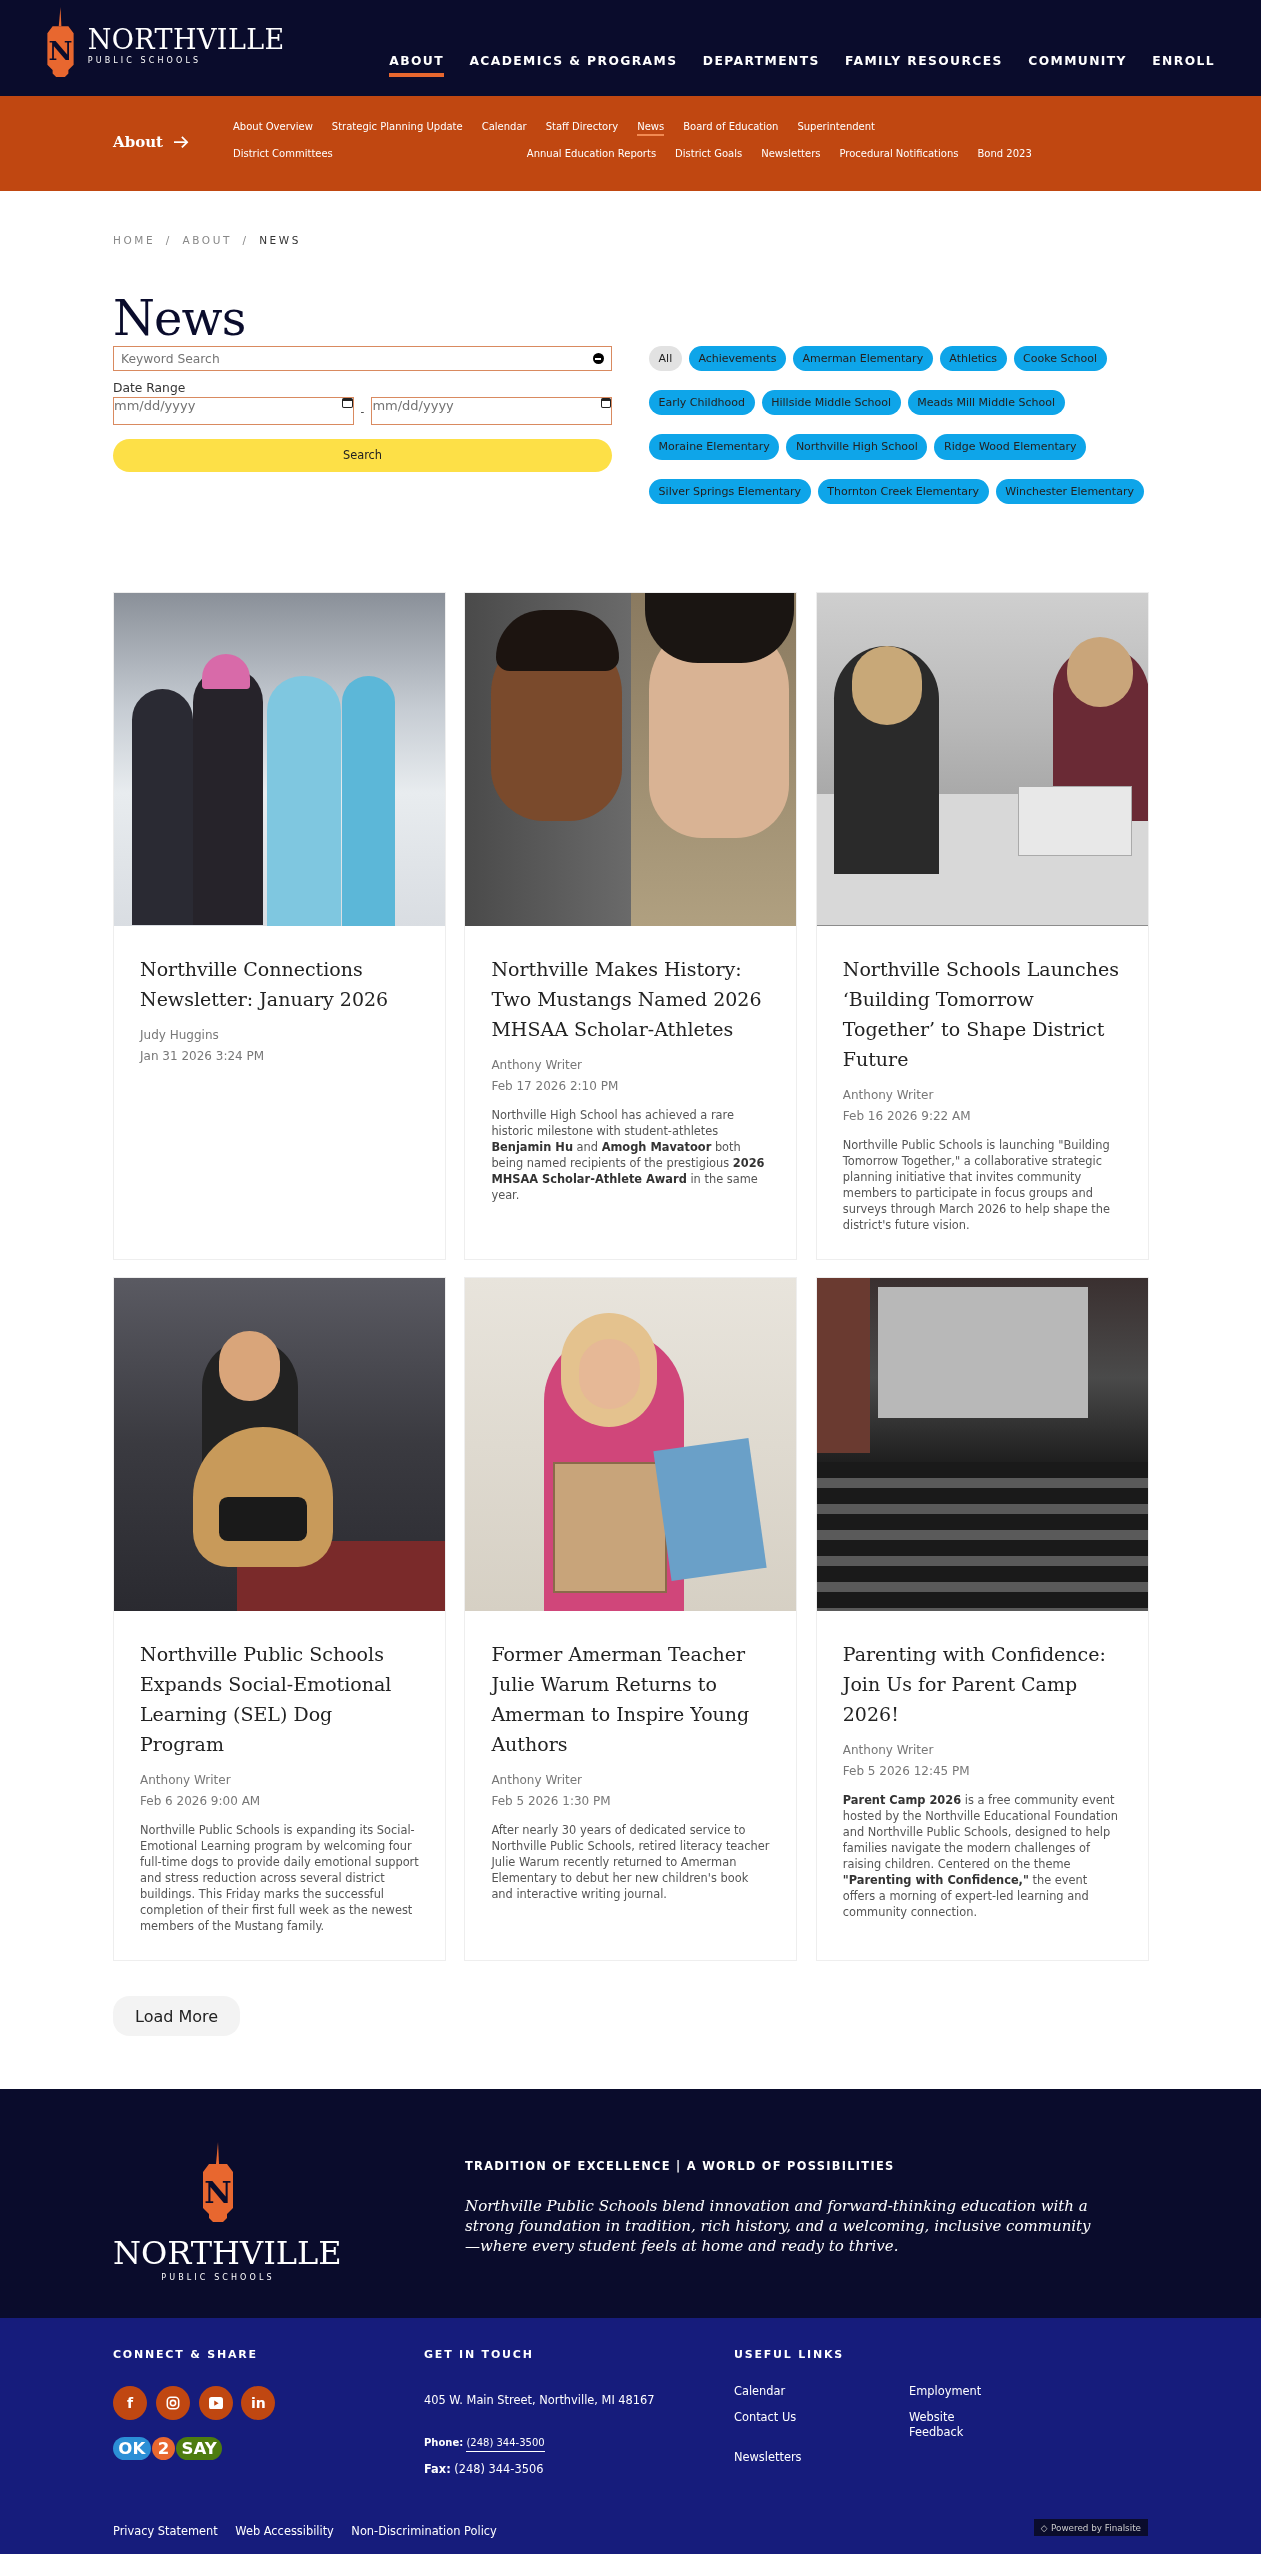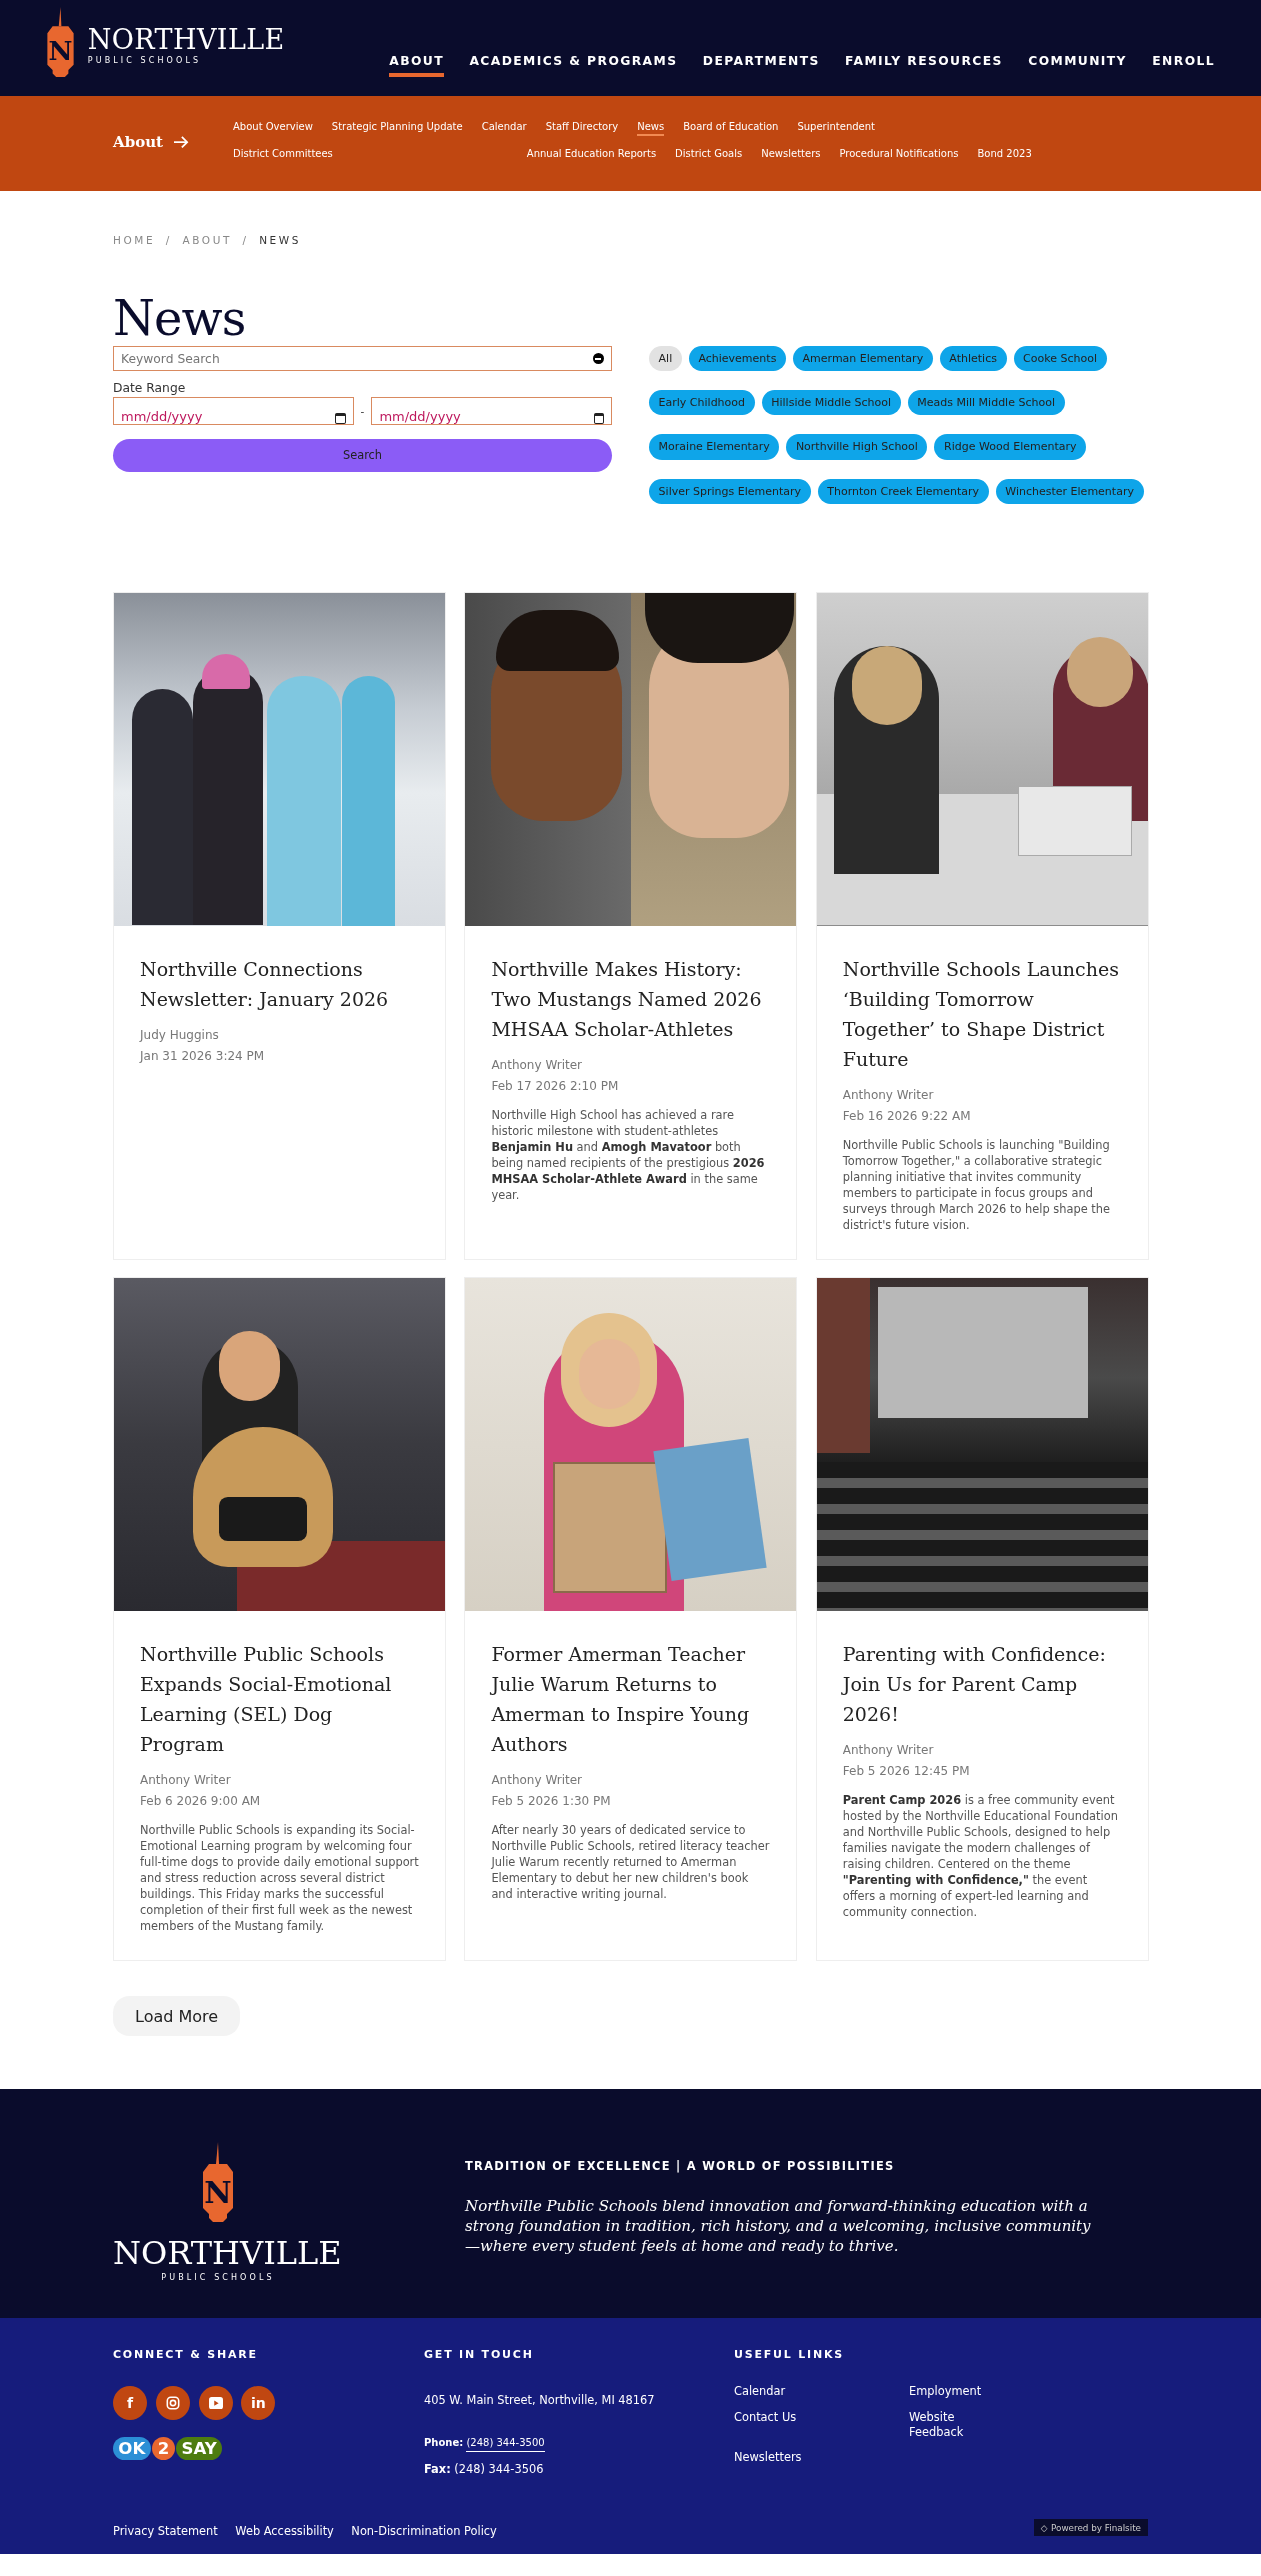--- a/index.html
+++ b/index.html
@@ -34,7 +34,7 @@
 .clear-icon::after{content:"";position:absolute;left:2.6px;right:2.6px;top:5.3px;height:1.8px;background:#fff}
 .dr-label{font-size:12.3px;color:#333;margin-top:9.6px}
 .dr-row{display:flex;align-items:center;gap:7px;margin-top:1.8px}
-.date{flex:1;height:28px;border:0.9px solid #d98a60;display:flex;align-items:flex-end;justify-content:space-between;padding:0 7px;font-size:13px;color:#be185d}
+.date{flex:1;height:28px;border:0.9px solid #d98a60;display:flex;align-items:flex-start;justify-content:space-between;padding:0 0;font-size:13px;color:#737373}
 .cal-icon{width:10.5px;height:10.5px;border:1.8px solid #222;border-top-width:3.5px;border-radius:1.8px}
 .dash{font-size:10.5px;color:#333}
 .search-submit{margin-top:14px;height:33px;border-radius:16.6px;background:#8b5cf6;display:flex;align-items:center;justify-content:center;font-size:11.4px;color:#222}

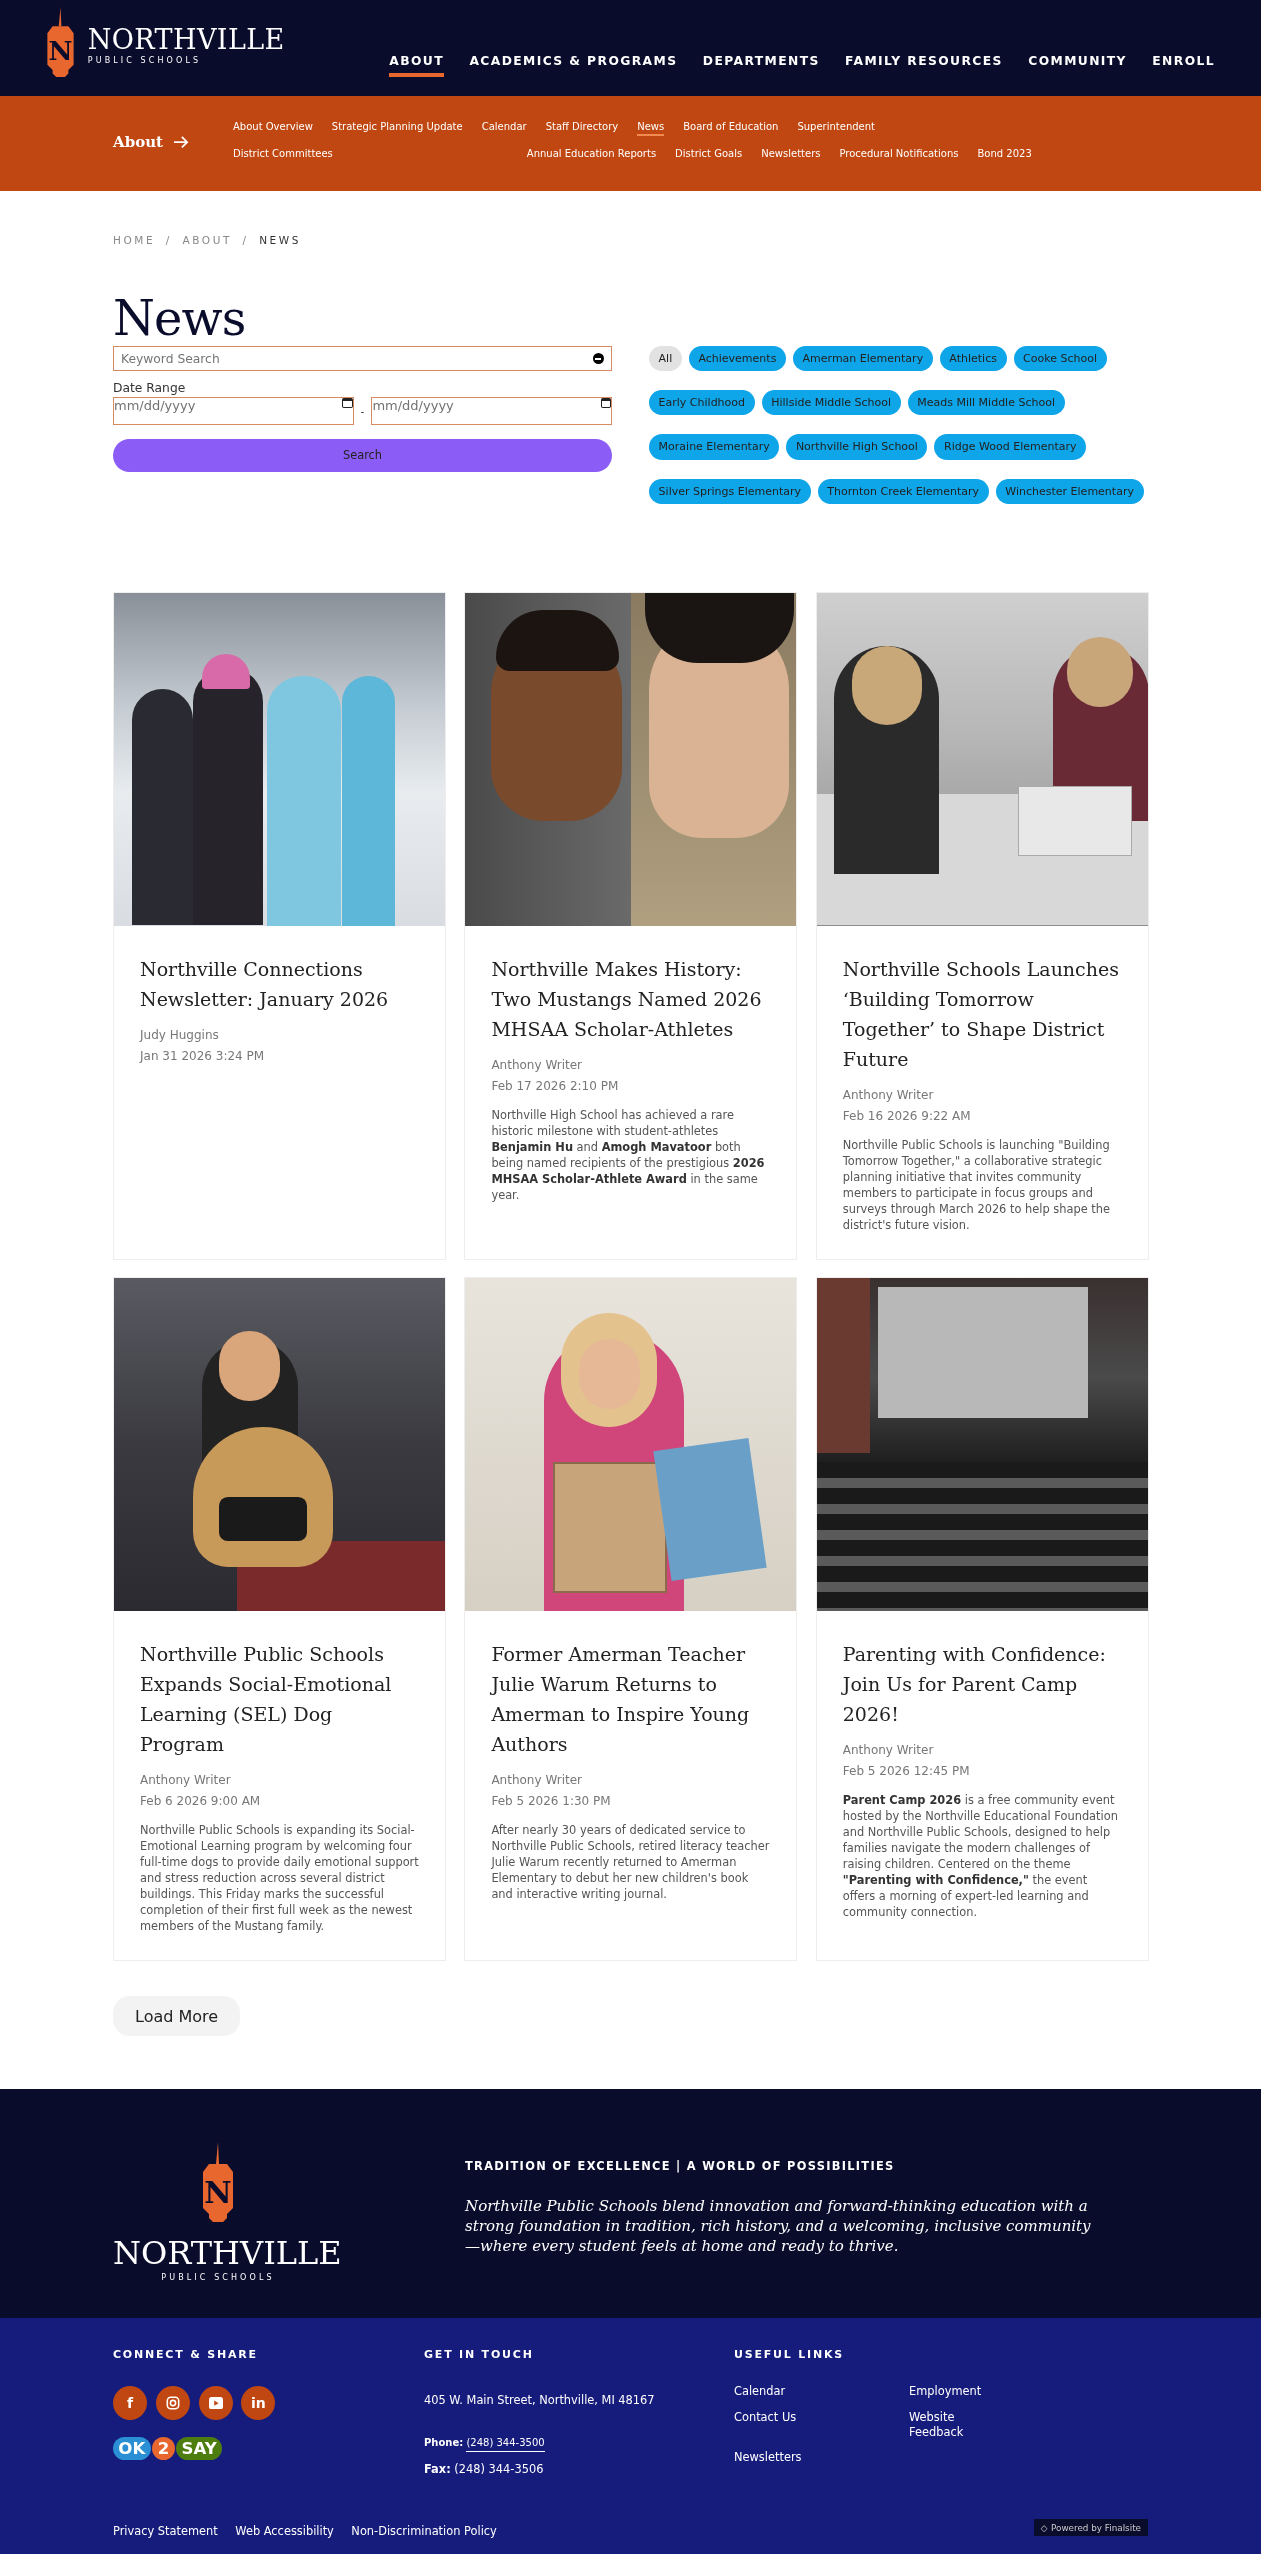--- a/index.html
+++ b/index.html
@@ -37,7 +37,7 @@
 .date{flex:1;height:28px;border:0.9px solid #d98a60;display:flex;align-items:flex-start;justify-content:space-between;padding:0 0;font-size:13px;color:#737373}
 .cal-icon{width:10.5px;height:10.5px;border:1.8px solid #222;border-top-width:3.5px;border-radius:1.8px}
 .dash{font-size:10.5px;color:#333}
-.search-submit{margin-top:14px;height:33px;border-radius:16.6px;background:#8b5cf6;display:flex;align-items:center;justify-content:center;font-size:11.4px;color:#222}
+.search-submit{margin-top:14px;height:33px;border-radius:16.6px;background:#fde047;display:flex;align-items:center;justify-content:center;font-size:11.4px;color:#222}
 .chips{flex:1;display:flex;flex-wrap:wrap;gap:19px 7px;align-content:flex-start}
 .chip{background:#0ea5e9;border-radius:14px;padding:6.1px 9.6px;font-size:11px;color:#222}
 .chip.active{background:#e2e2e2}

